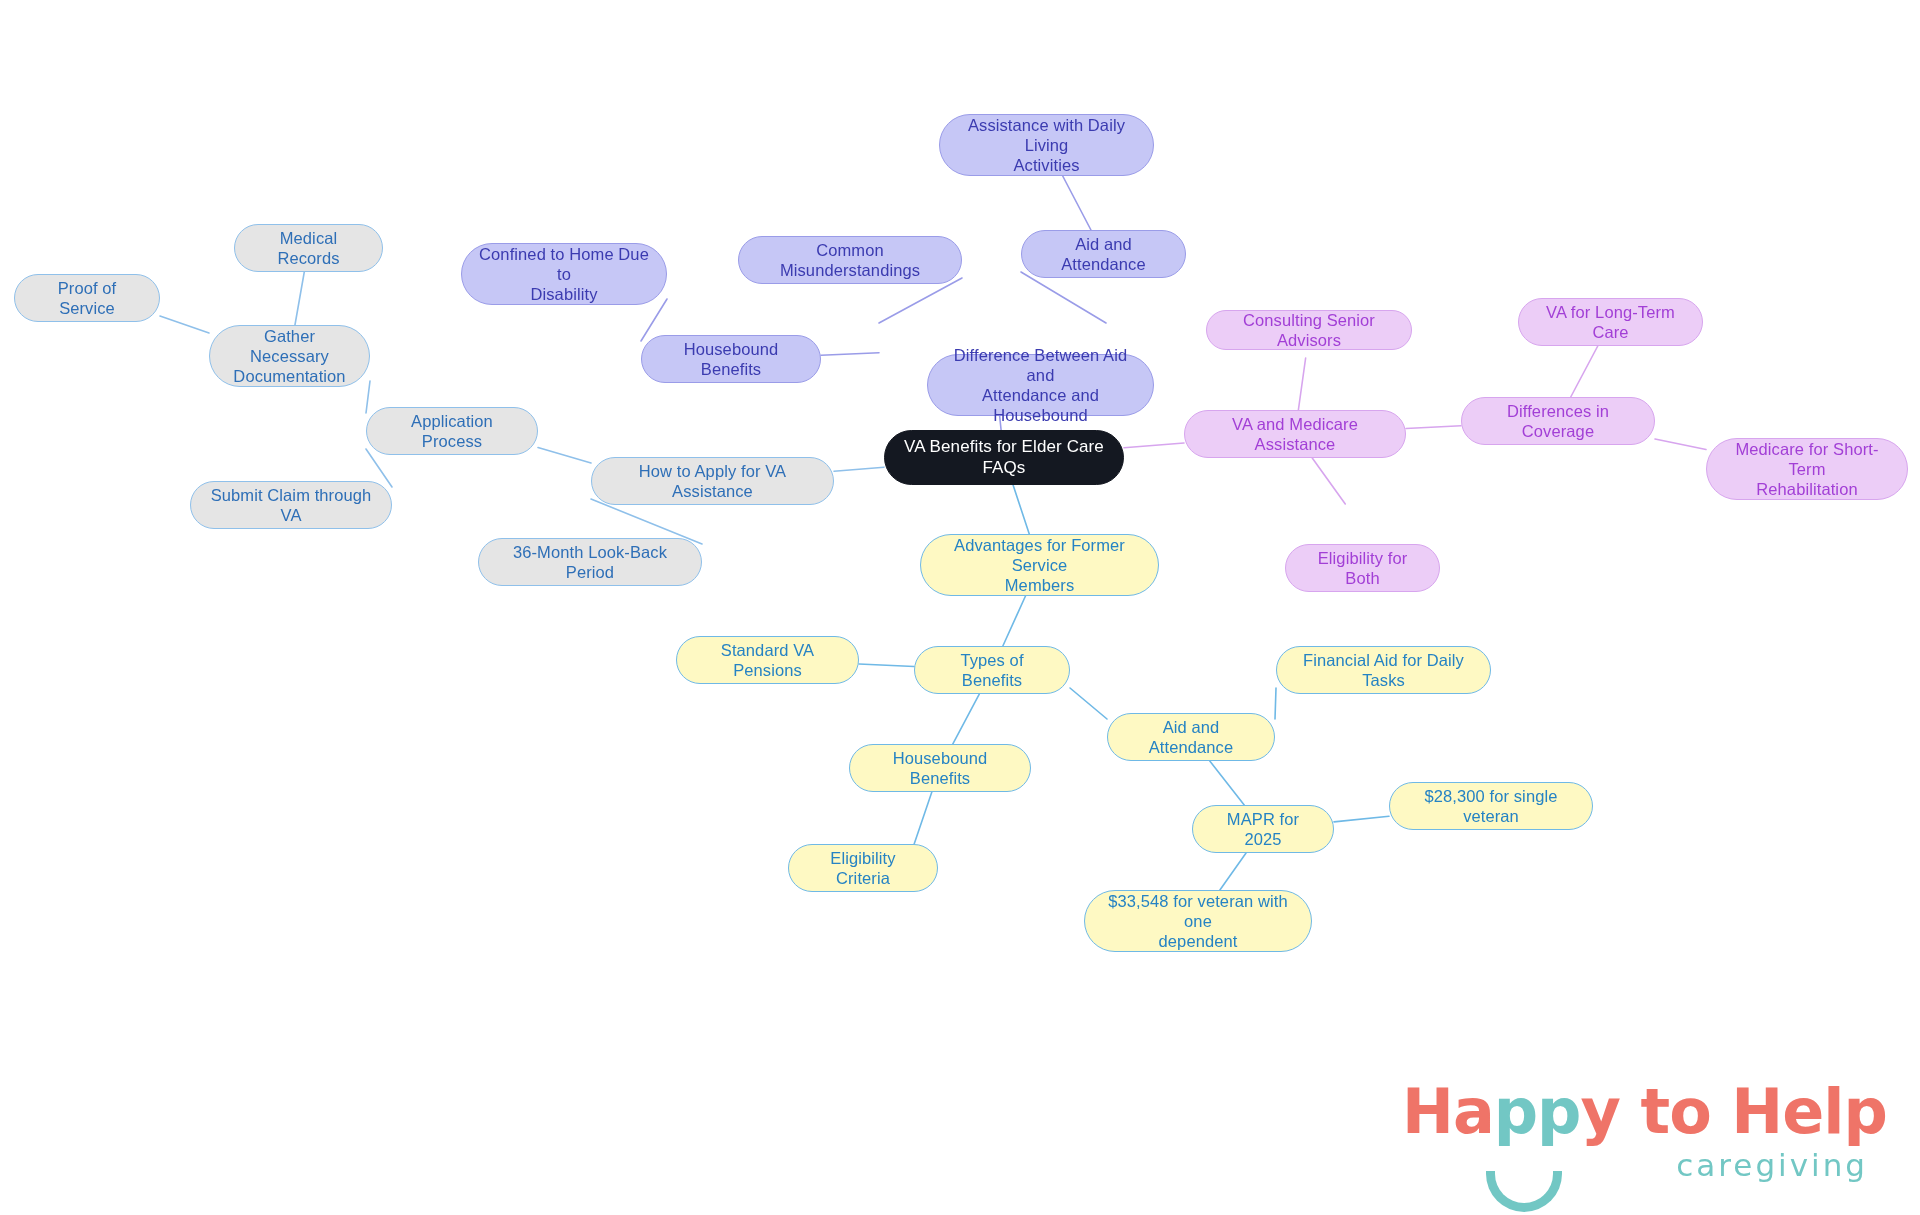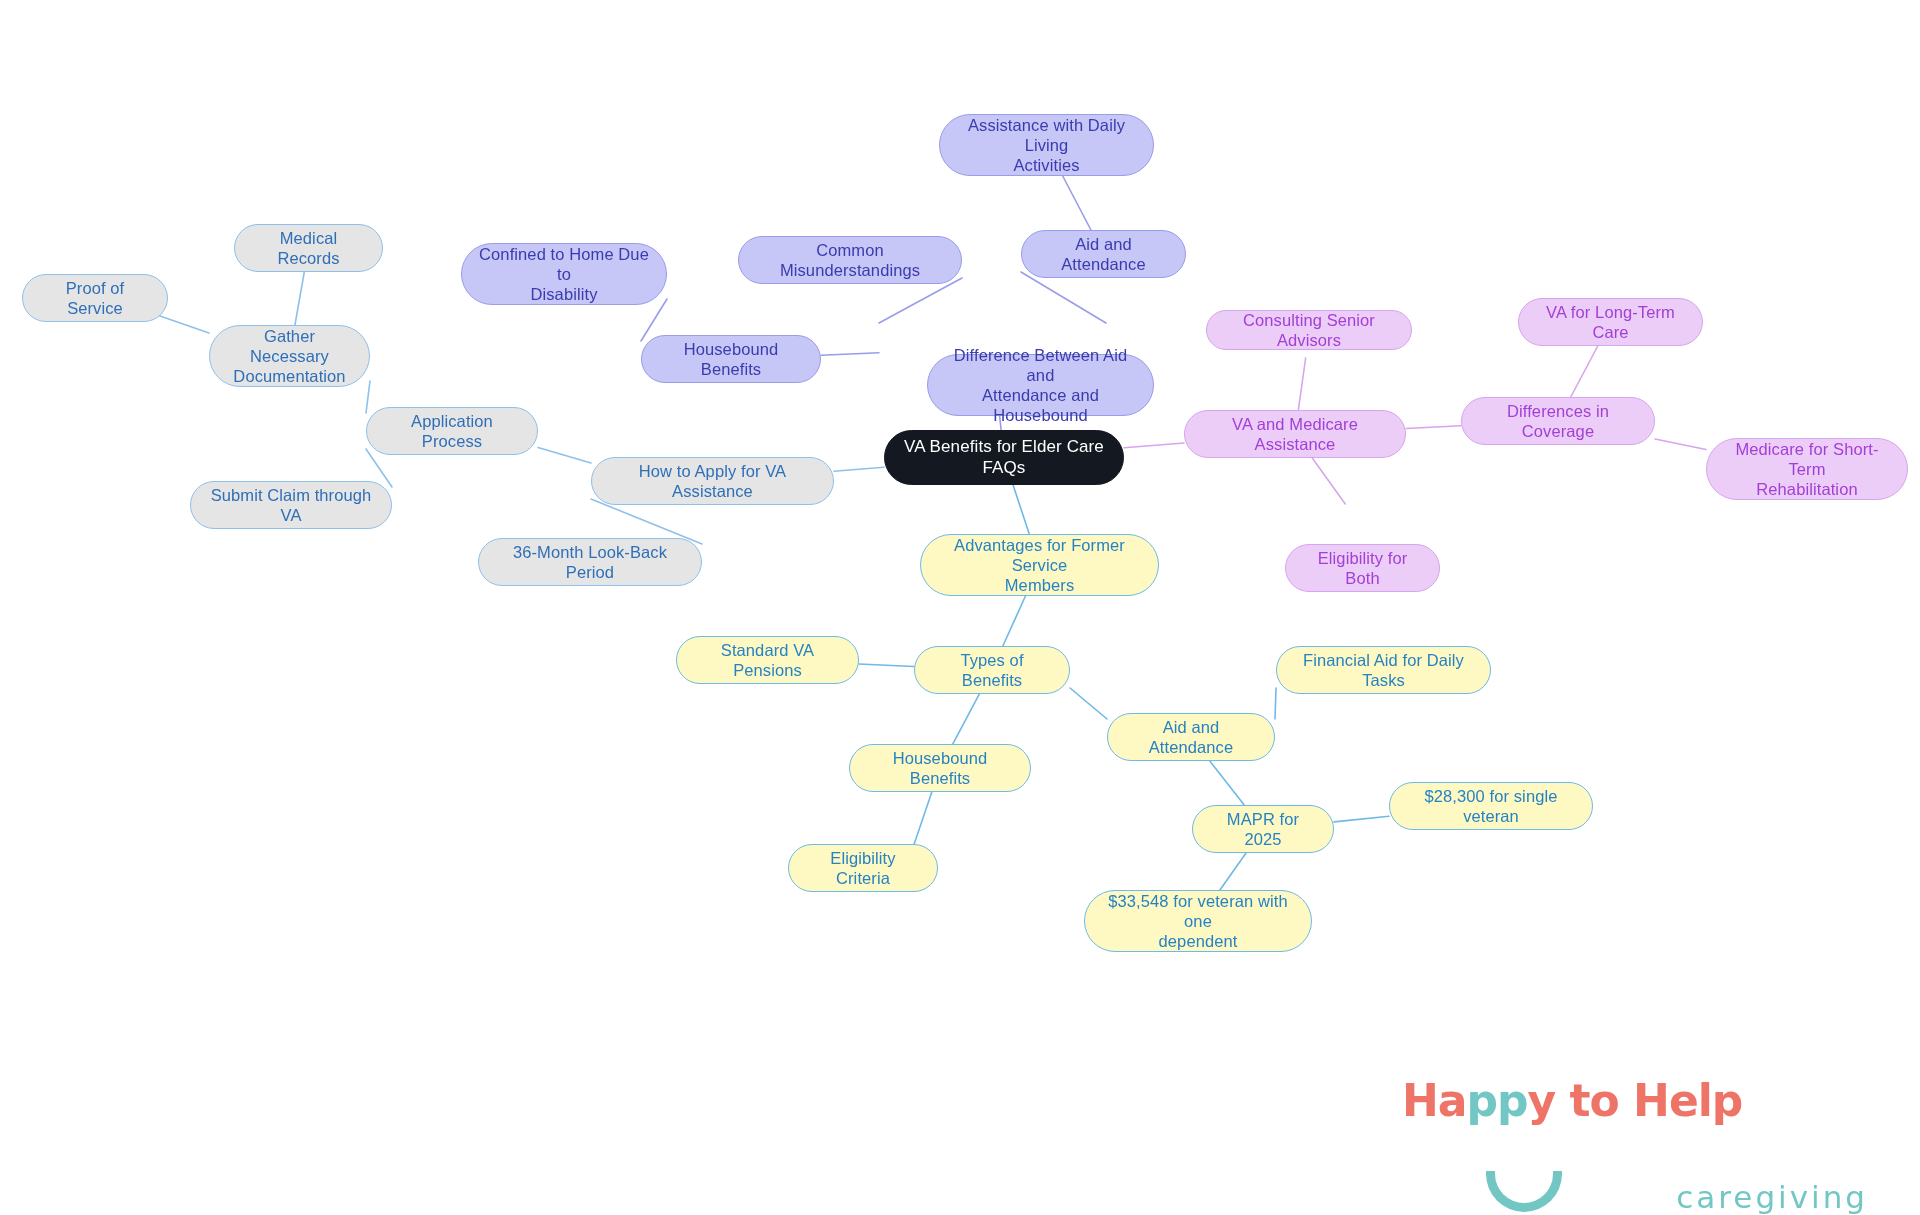--- a/index.html
+++ b/index.html
@@ -107,7 +107,7 @@
 Attendance and Housebound</div>
       <div class="node n-purple" style="left: 641px; top: 335px; width: 180px; height: 48px;">Housebound Benefits</div>
       <div class="node n-blue1" style="left: 234px; top: 224px; width: 149px; height: 48px;">Medical Records</div>
-      <div class="node n-blue1" style="left: 22px; top: 274px; width: 146px; height: 48px;">Proof of Service</div>
+      <div class="node n-blue1" style="left: 14px; top: 274px; width: 146px; height: 48px;">Proof of Service</div>
       <div class="node n-blue1" style="left: 209px; top: 325px; width: 161px; height: 62px;">Gather Necessary
 Documentation</div>
       <div class="node n-blue1" style="left: 366px; top: 407px; width: 172px; height: 48px;">Application Process</div>

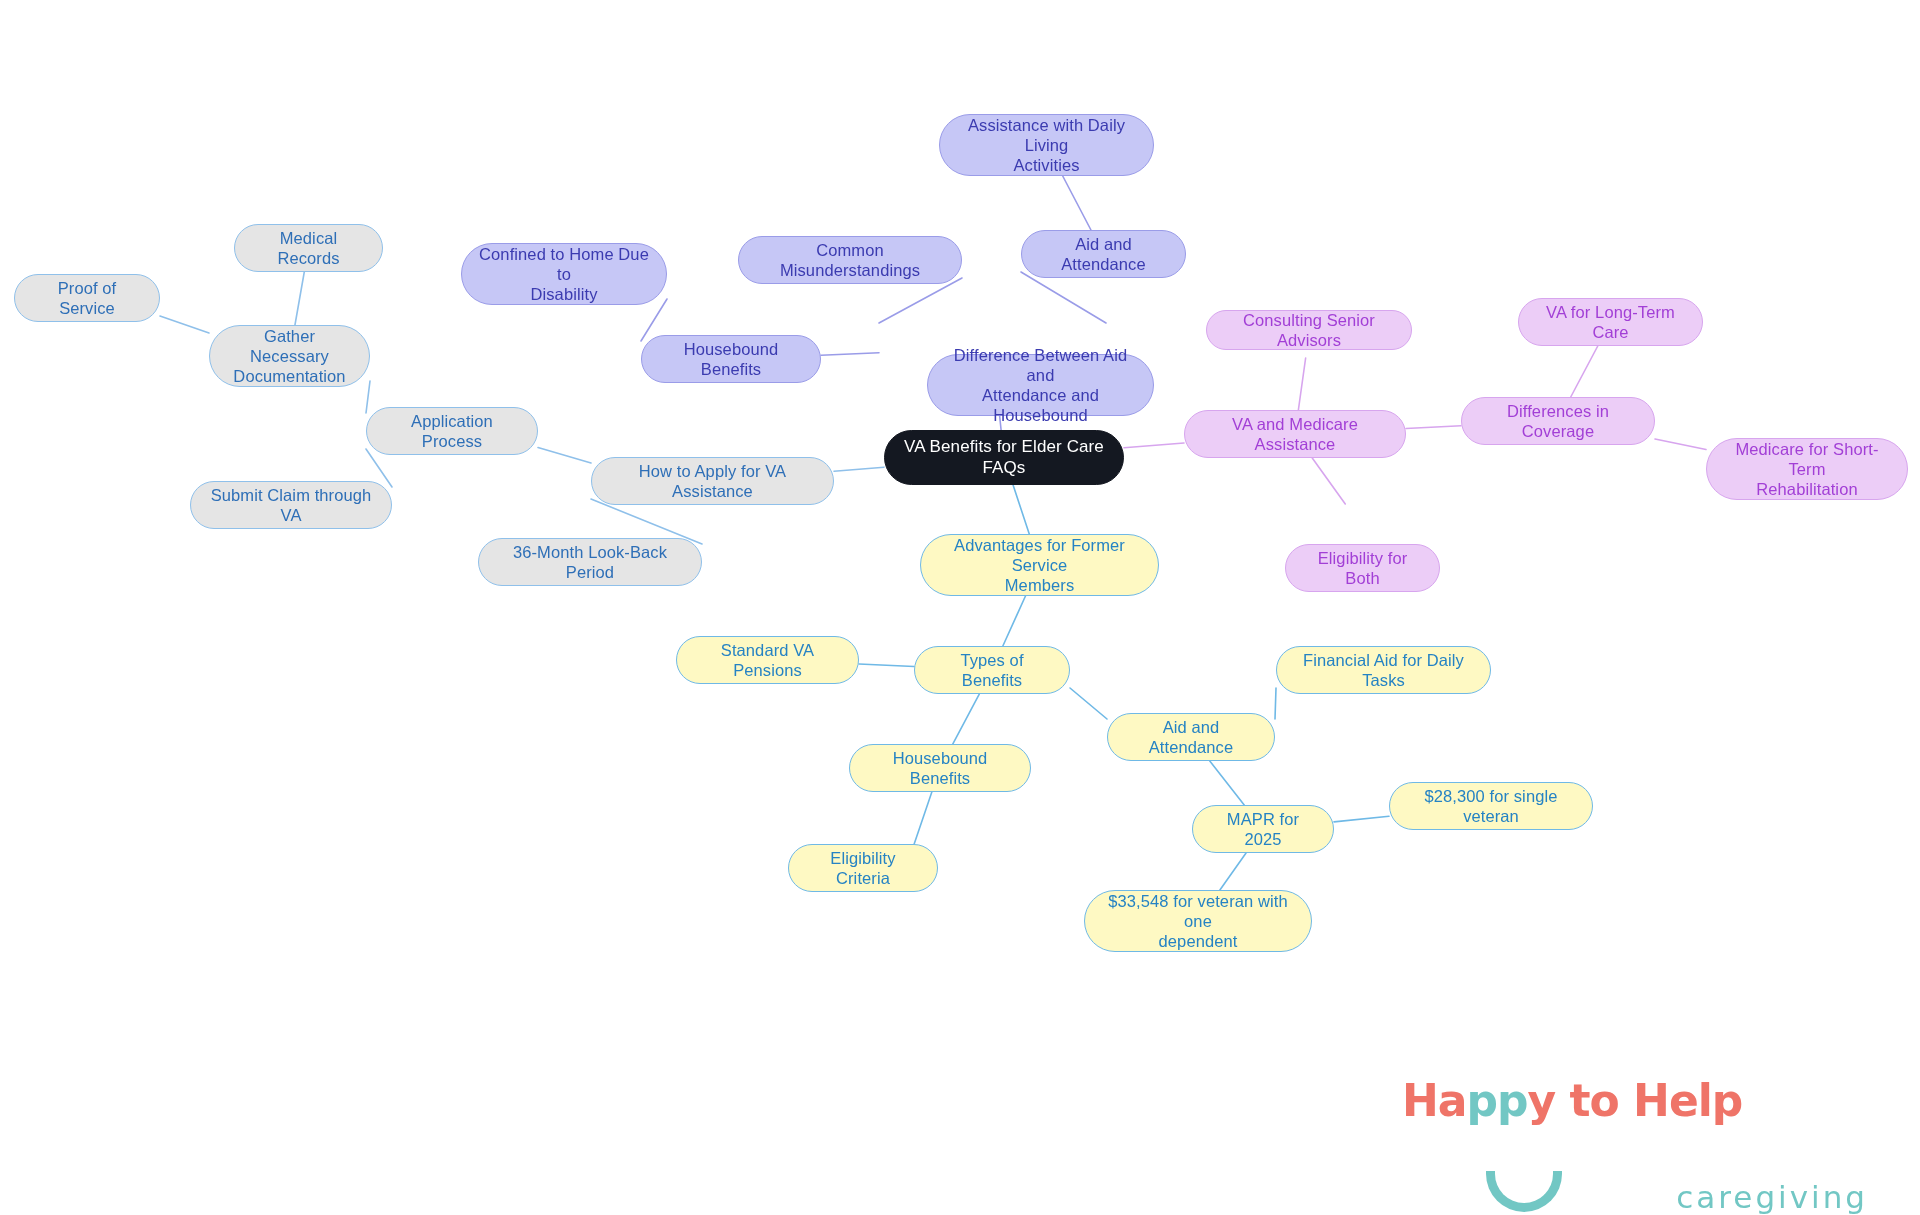--- a/index.html
+++ b/index.html
@@ -42,7 +42,7 @@
   #logo{position:absolute;right:48px;bottom:18px;width:470px;height:122px;}
   .logo-main{
     position:absolute;left:0;top:0;width:470px;
-    font-size:44px;font-weight:bold;letter-spacing:-1px;
+    font-size:62px;font-weight:bold;letter-spacing:-1px;
     font-family:"DejaVu Sans","Liberation Sans",sans-serif;
     white-space:nowrap;
   }

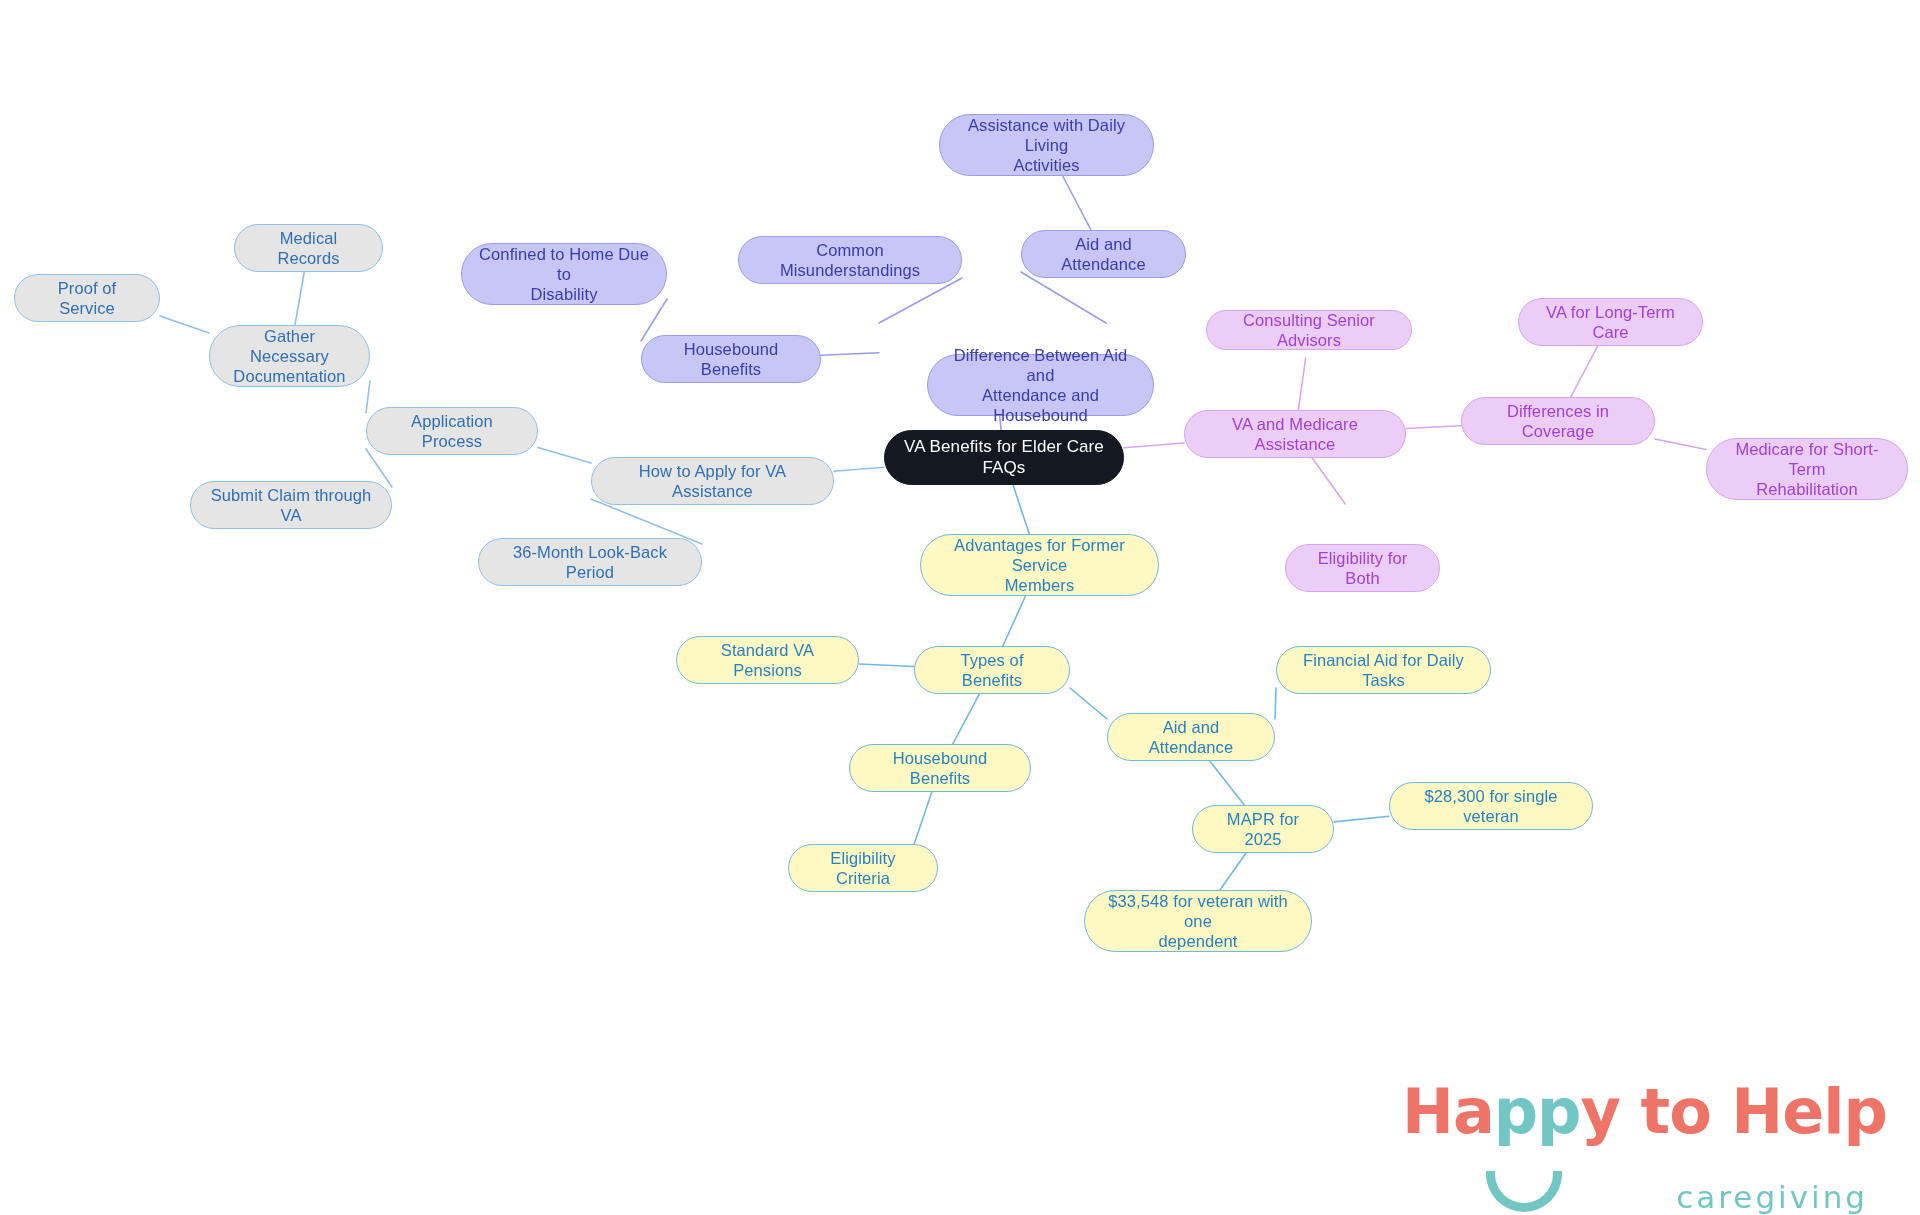--- a/index.html
+++ b/index.html
@@ -52,7 +52,6 @@
     position:absolute;right:4px;top:72px;
     font-size:31px;color:#72c7c4;letter-spacing:3px;
     font-family:"DejaVu Sans","Liberation Sans",sans-serif;
-    margin-top:32px;
   }
   .smile{
     position:absolute;left:84px;top:96px;width:58px;height:32px;

